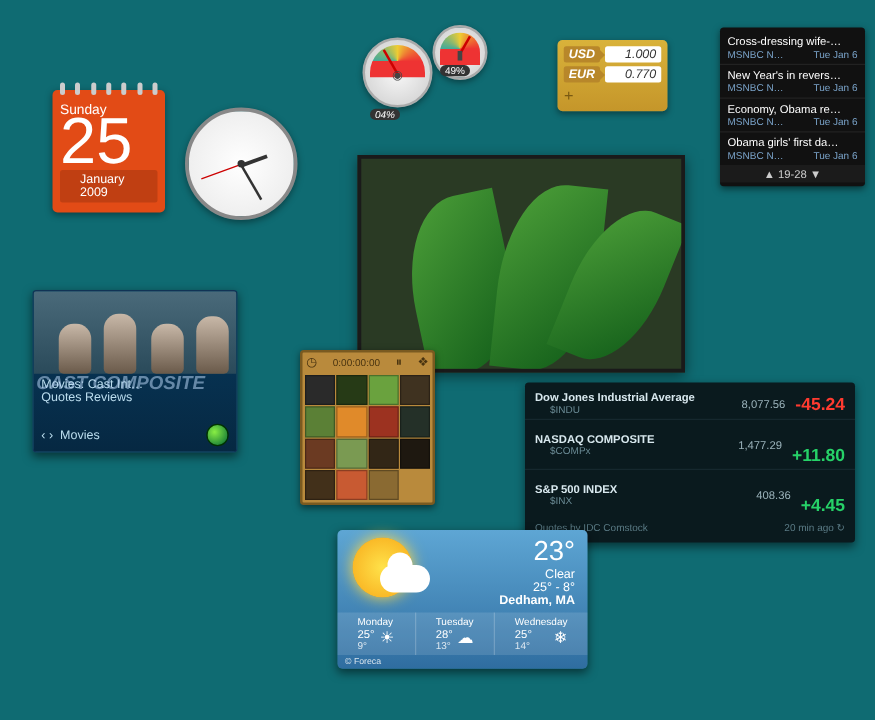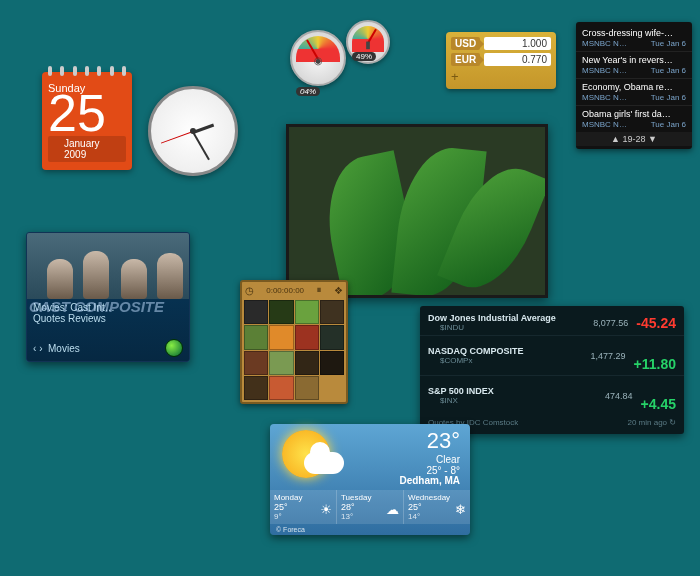--- a/index.html
+++ b/index.html
@@ -43,7 +43,7 @@
   .cpu .l2{right:14px;top:32px;}
 
   
-  .currency{left:446px;top:32px;width:110px;background:linear-gradient(#d9b23a,#c5962a);border-radius:4px;padding:5px;box-shadow:0 2px 5px rgba(0,0,0,.4);font-size:10px;}
+  .currency{left:446px;top:32px;width:88px;background:linear-gradient(#d9b23a,#c5962a);border-radius:4px;padding:5px;box-shadow:0 2px 5px rgba(0,0,0,.4);font-size:10px;font-style:italic;}
   .currency .row{display:flex;align-items:center;margin-bottom:3px;}
   .currency .cc{background:#b8872a;color:#fff;padding:1px 4px;border-radius:2px;font-weight:bold;margin-right:4px;position:relative;}
   .currency .cc::after{content:"";border:4px solid transparent;border-left-color:#b8872a;position:absolute;right:-8px;top:3px;}

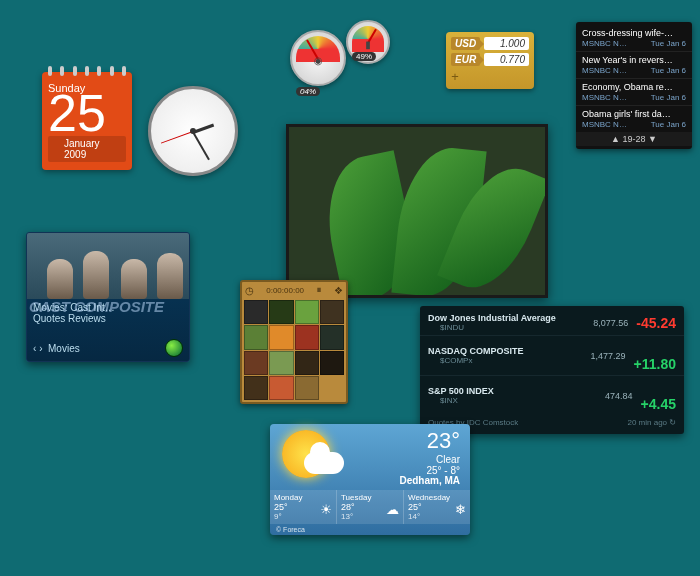--- a/index.html
+++ b/index.html
@@ -272,7 +272,7 @@
           <div class="nm">S&amp;P 500 INDEX</div>
            <div class="sym">$INX</div>
         </div>
-      <div class="price">474.84</div>
+      <div class="price">408.36</div>
       <div class="chg up">+4.45</div>
     </div>
     </div>

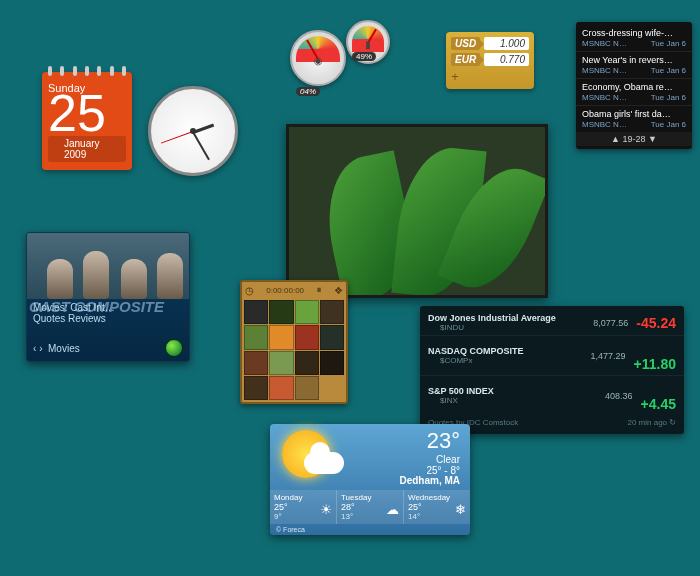--- a/index.html
+++ b/index.html
@@ -100,7 +100,7 @@
   .weather .cond{position:absolute;right:10px;top:30px;font-size:10px;text-align:right;line-height:11px;}
   .weather .loc{position:absolute;right:10px;bottom:4px;font-size:10px;font-weight:600;}
   .weather .fc{display:flex;background:rgba(255,255,255,.12);}
-  .weather .day{flex:1;padding:3px 4px;border-right:1px solid rgba(255,255,255,.2);}
+  .weather .day{flex:1;padding:3px 16px;border-right:1px solid rgba(255,255,255,.2);}
   .weather .day:last-child{border-right:none;}
   .weather .day .dn{font-size:8px;}
   .weather .day .hi{font-size:9px;}

